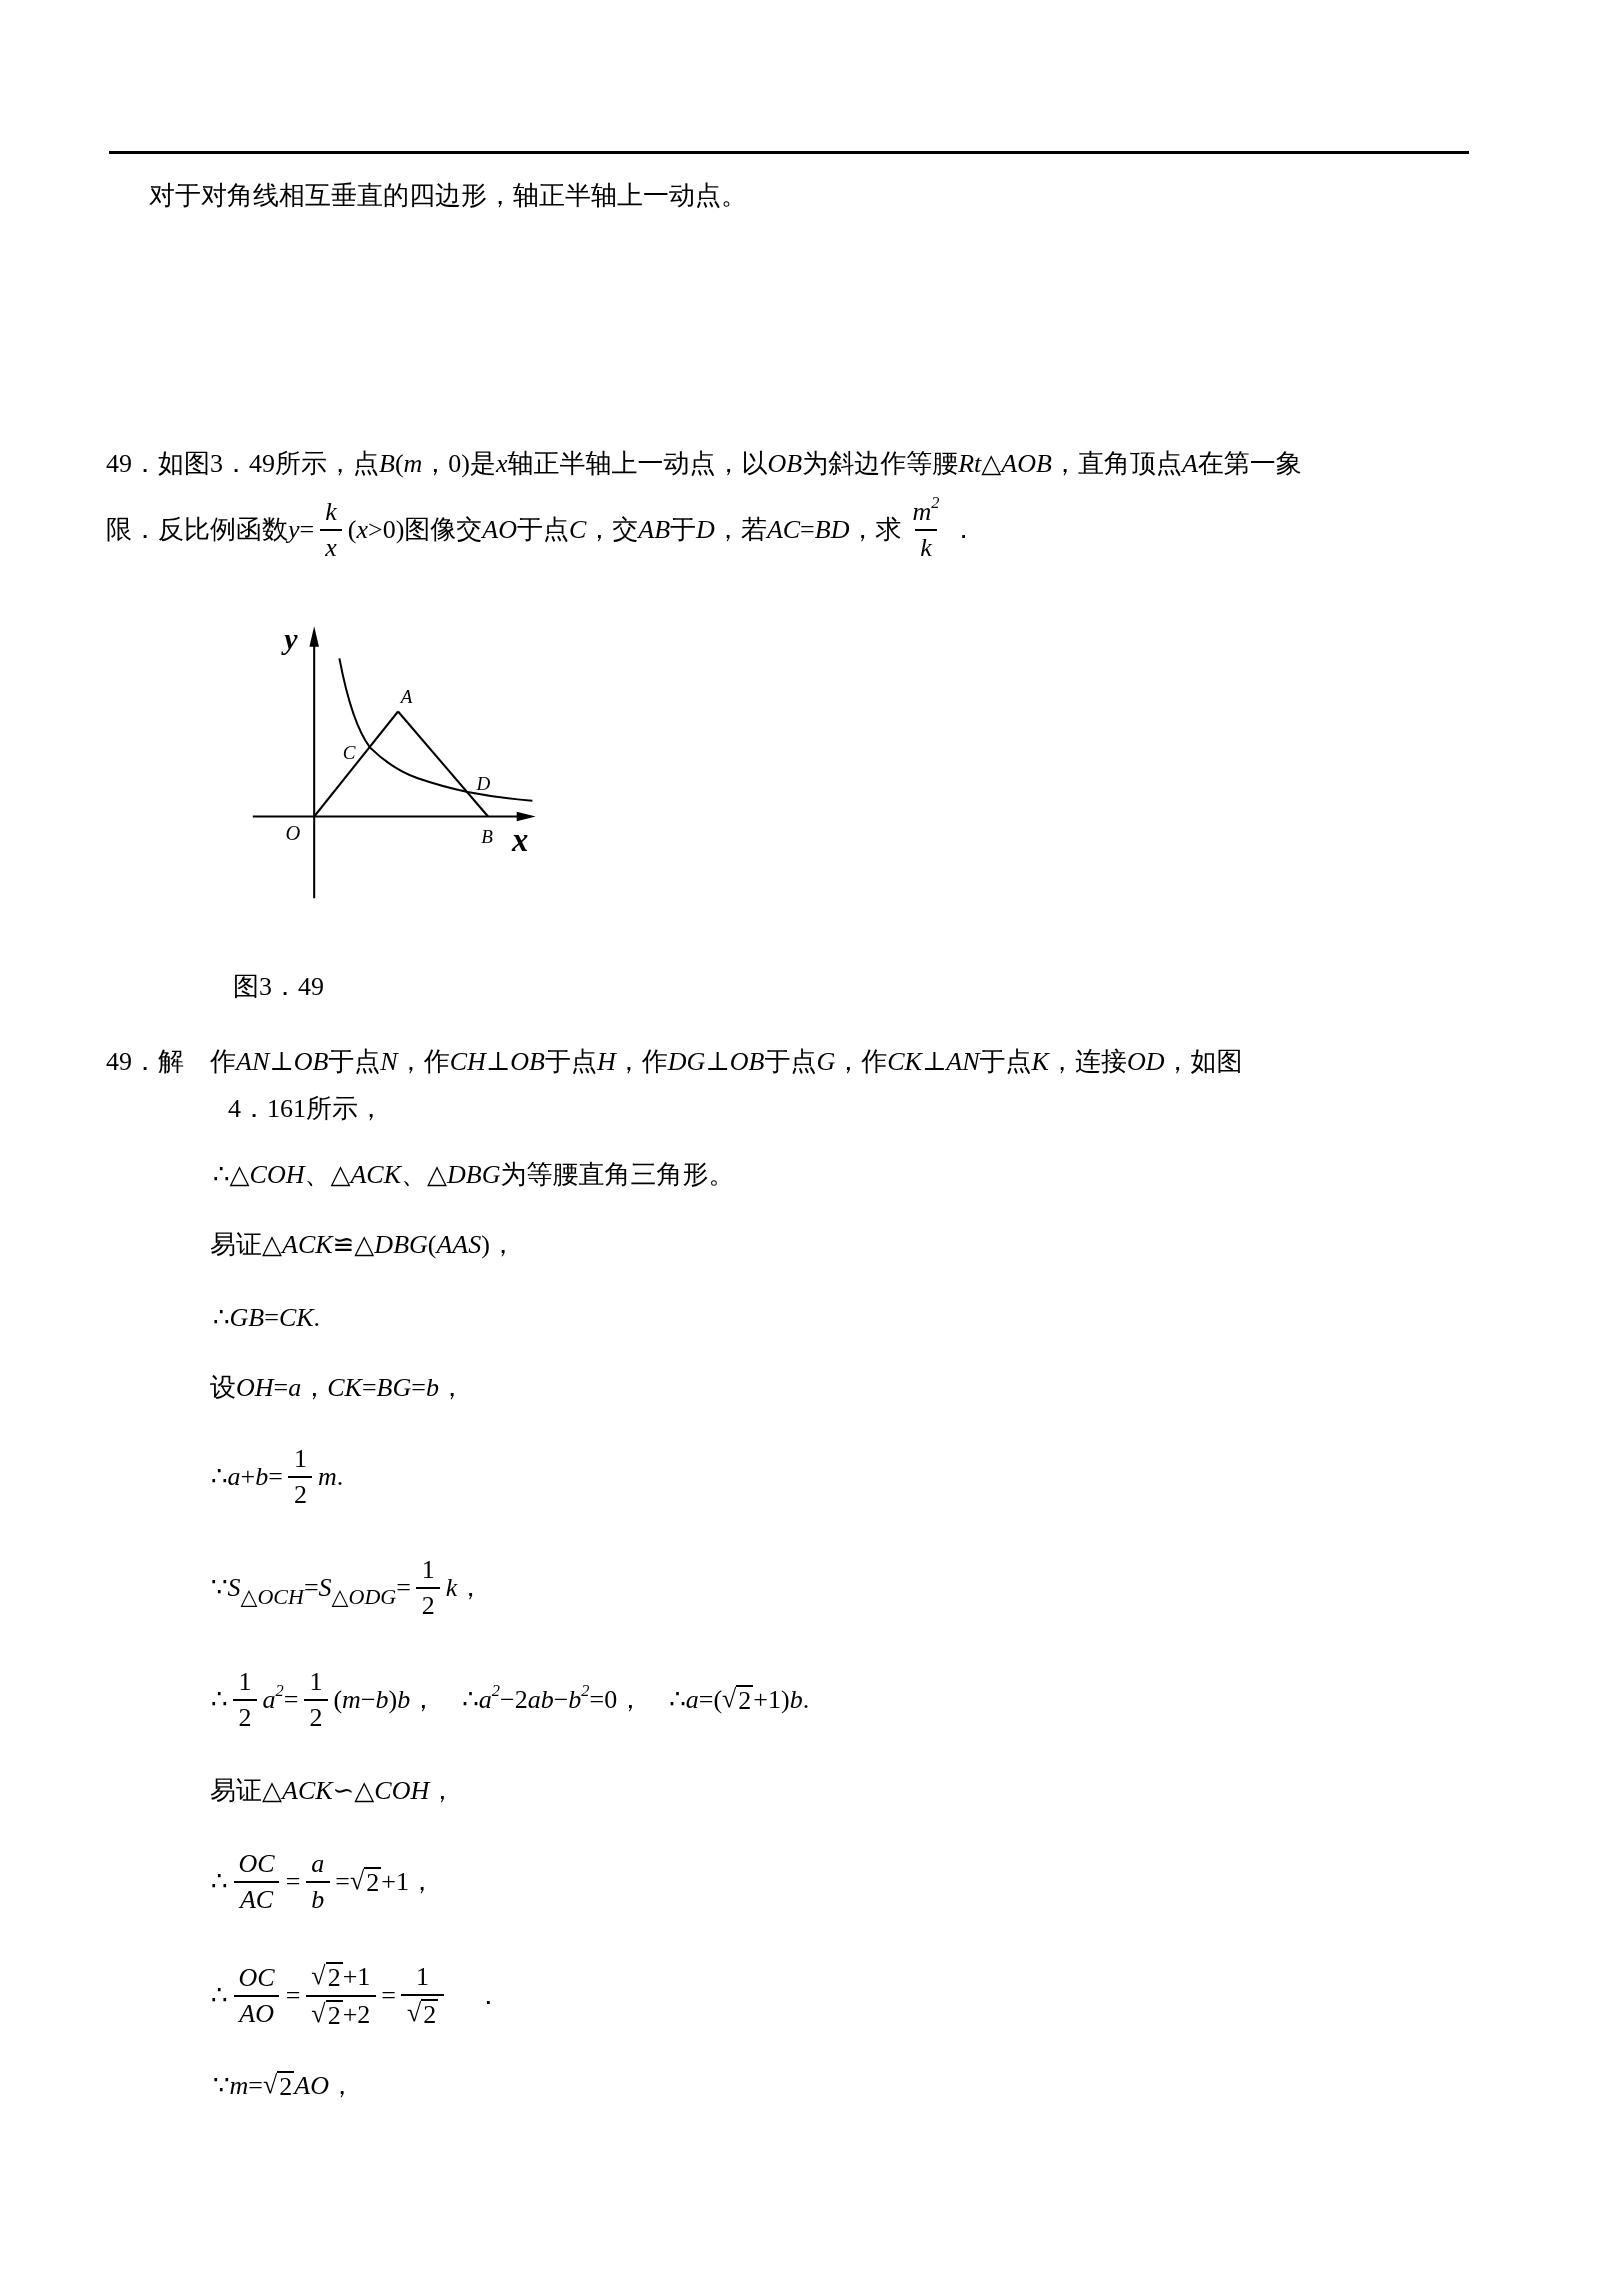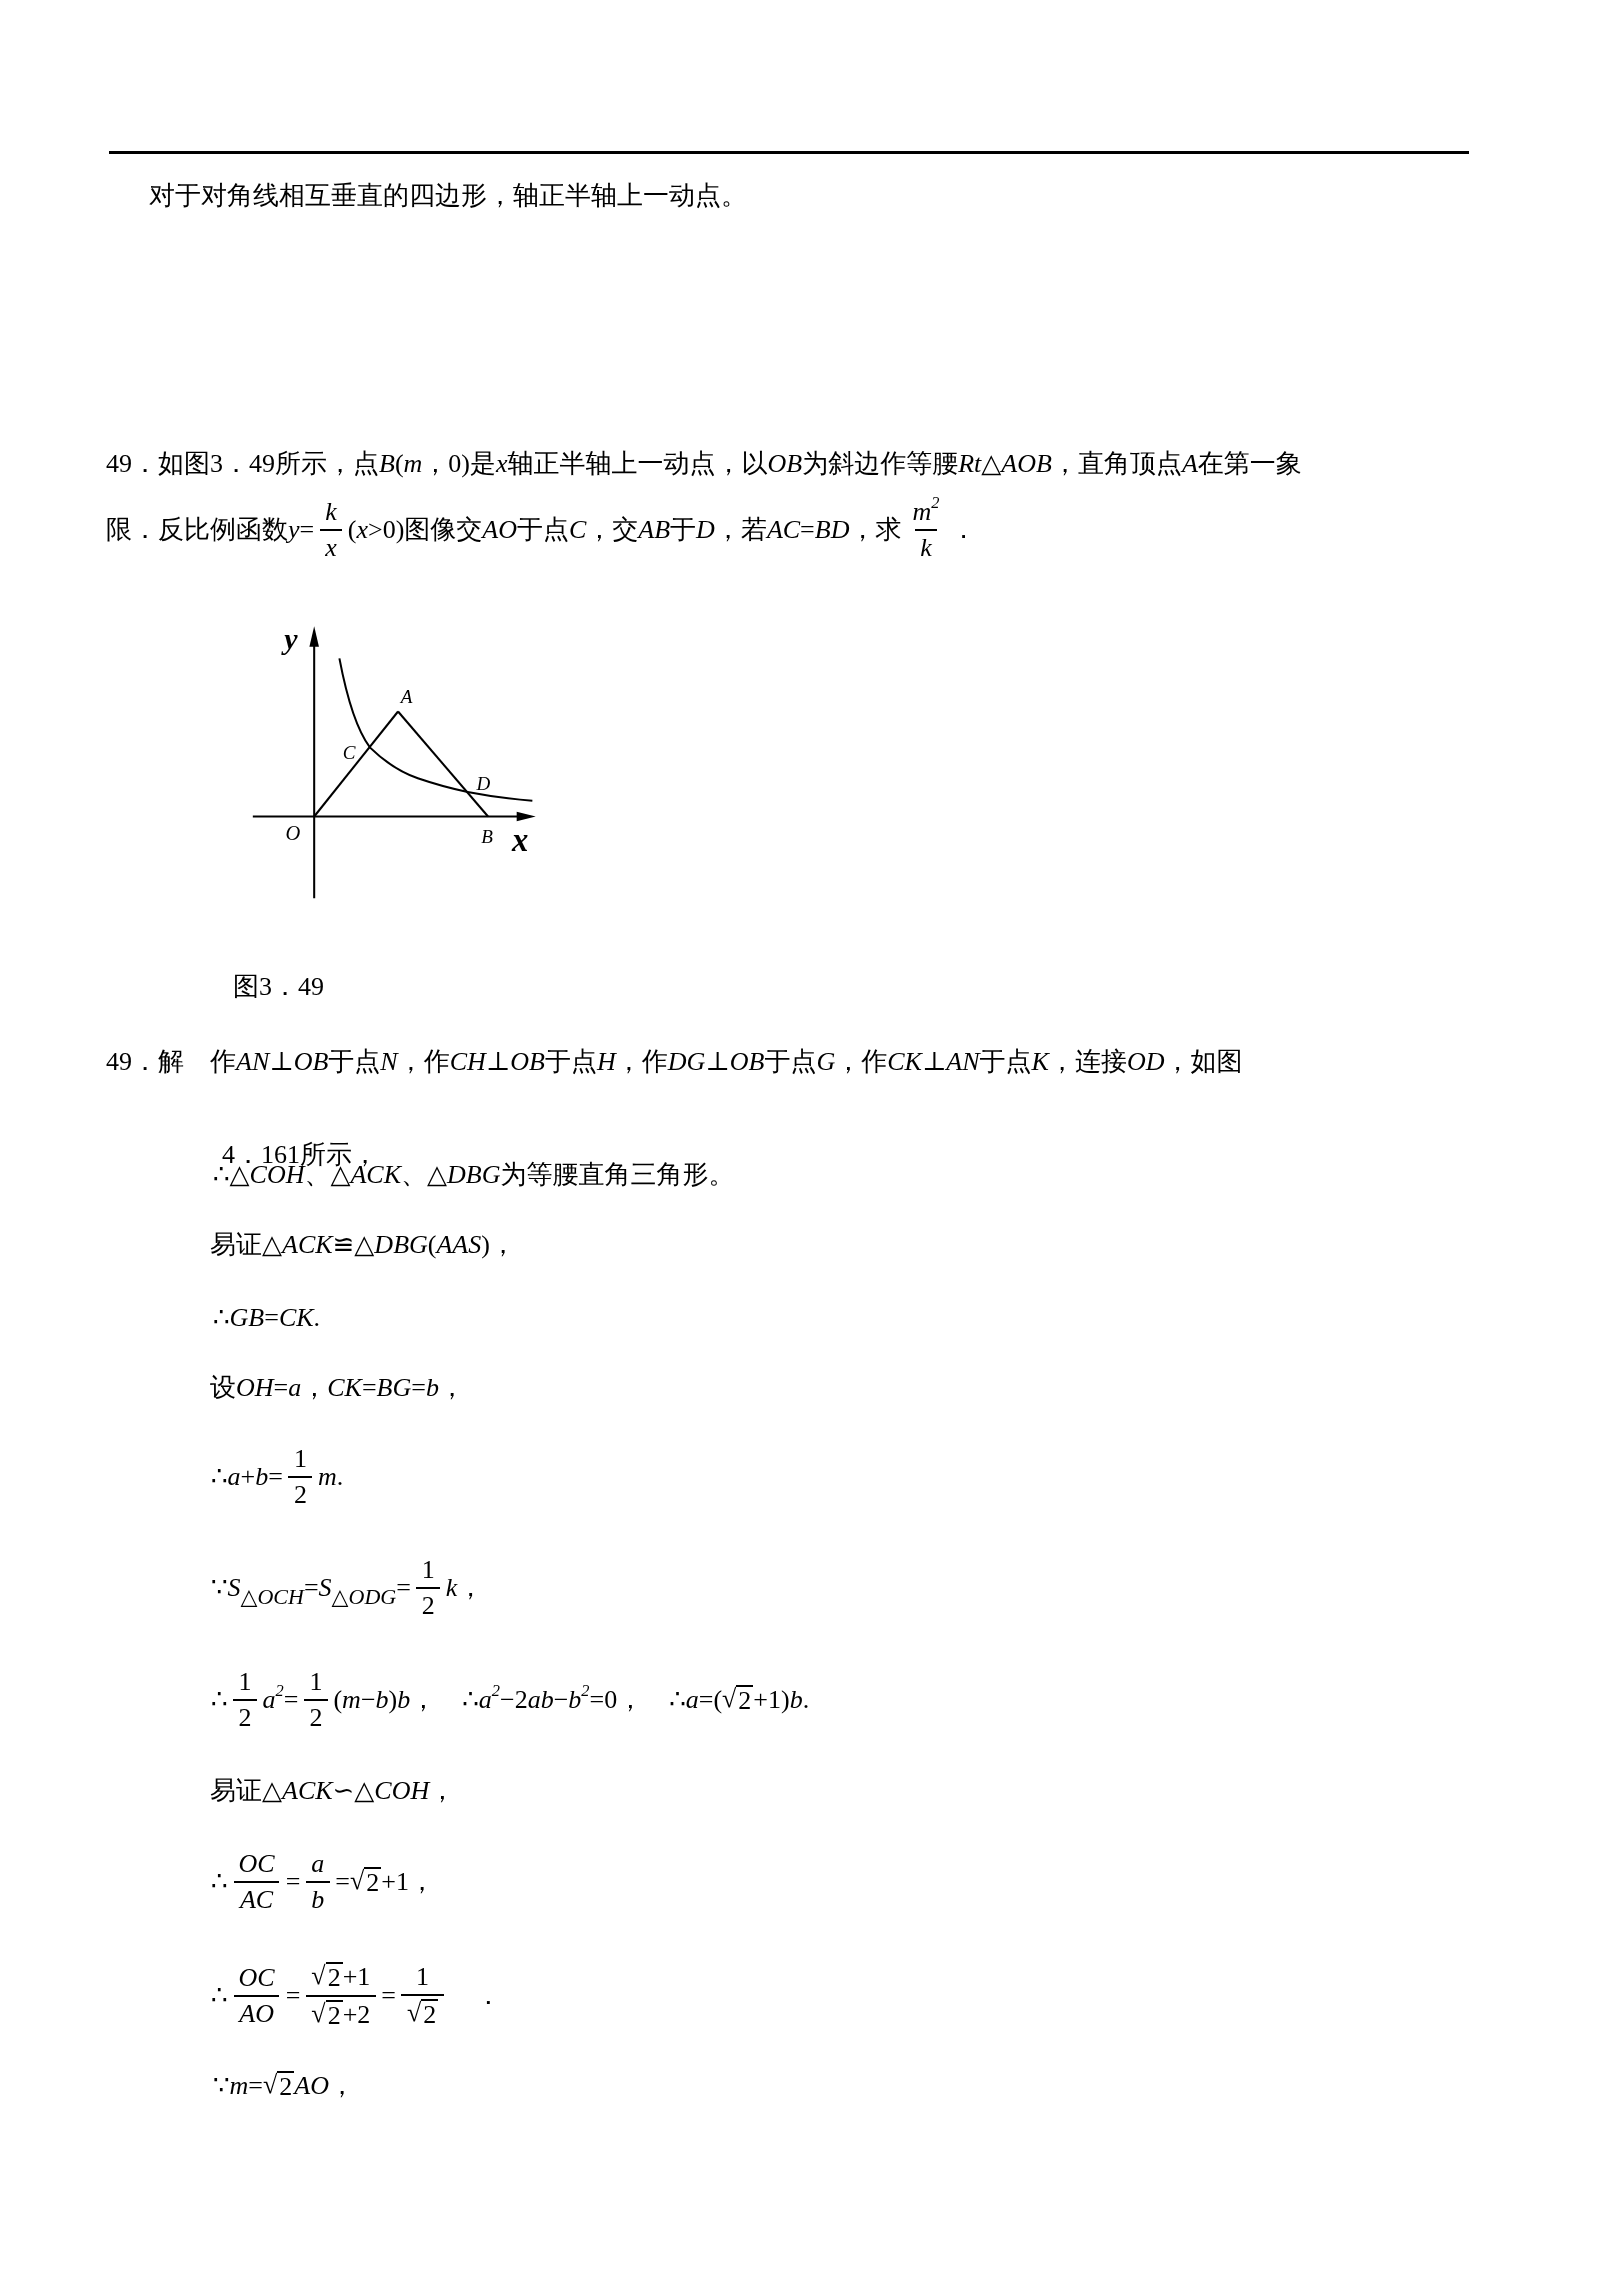--- a/index.html
+++ b/index.html
@@ -145,7 +145,7 @@
     <span class="mi">OD</span>
     <span class="mt">，如图</span>
   </div>
-<div class="line" style="left:222px;top:1094px;margin-top:46px;">
+<div class="line" style="left:228px;top:1094px;">
     <span class="mt">4．161所示，</span>
   </div>
 <div class="line" style="left:213px;top:1160px;">

